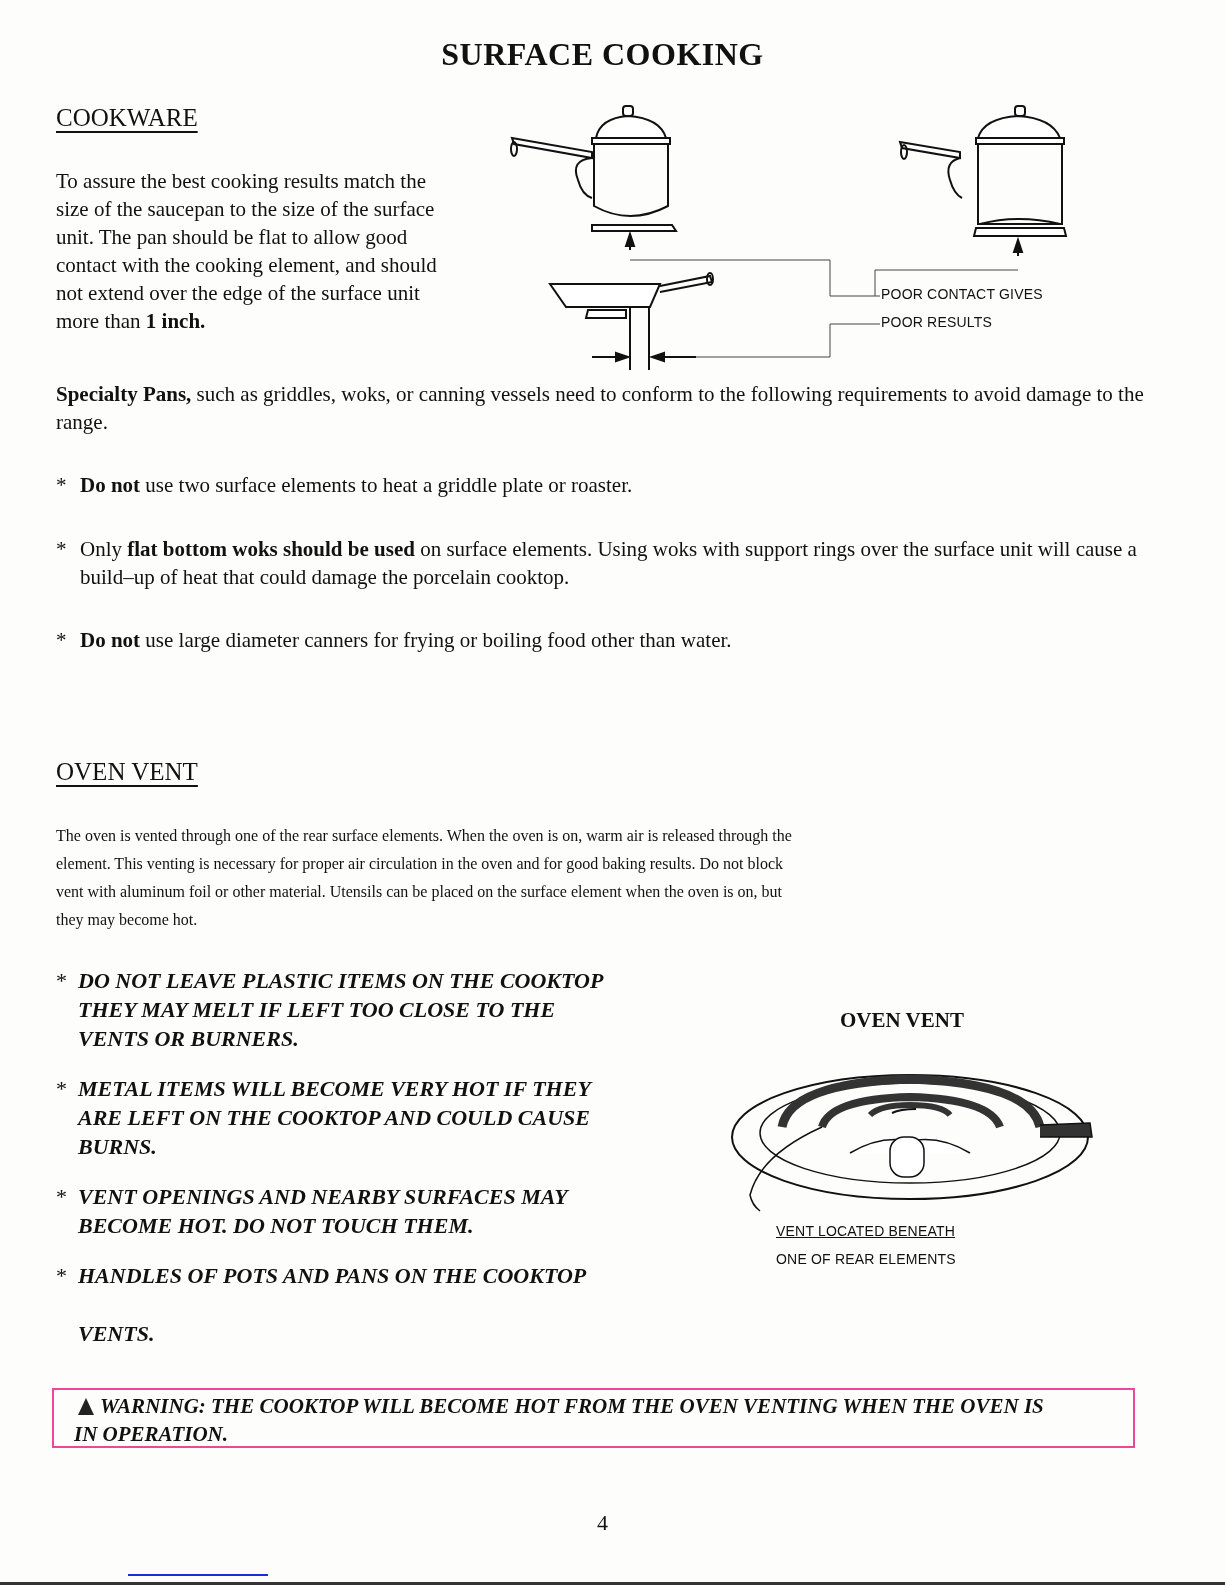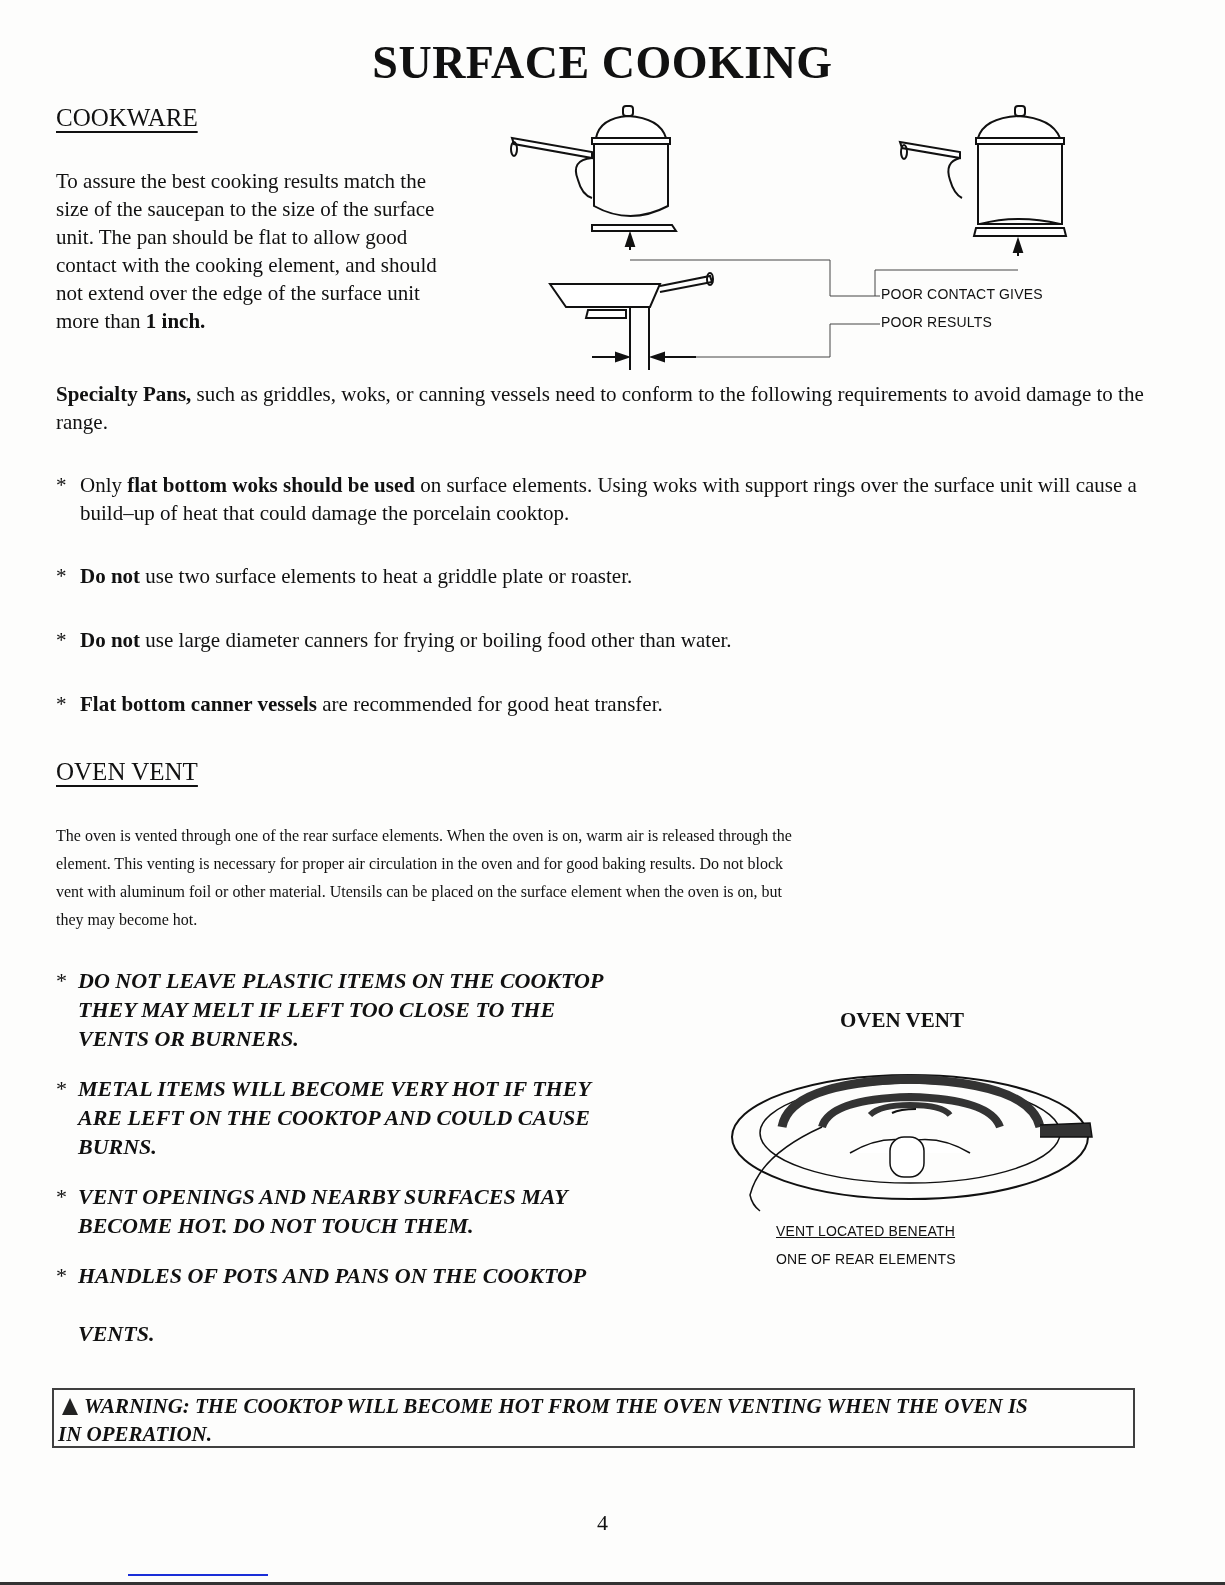--- a/index.html
+++ b/index.html
@@ -11,7 +11,7 @@
   .abs { position: absolute; }
   .title {
     left: 0; width: 1205px; top: 36px; text-align: center;
-    font-size: 46px; font-weight: bold; letter-spacing: 0.5px;
+    font-size: 32px; font-weight: bold; letter-spacing: 0.5px;
   }
   .heading {
     font-size: 25px; text-decoration: underline; text-underline-offset: 5px;

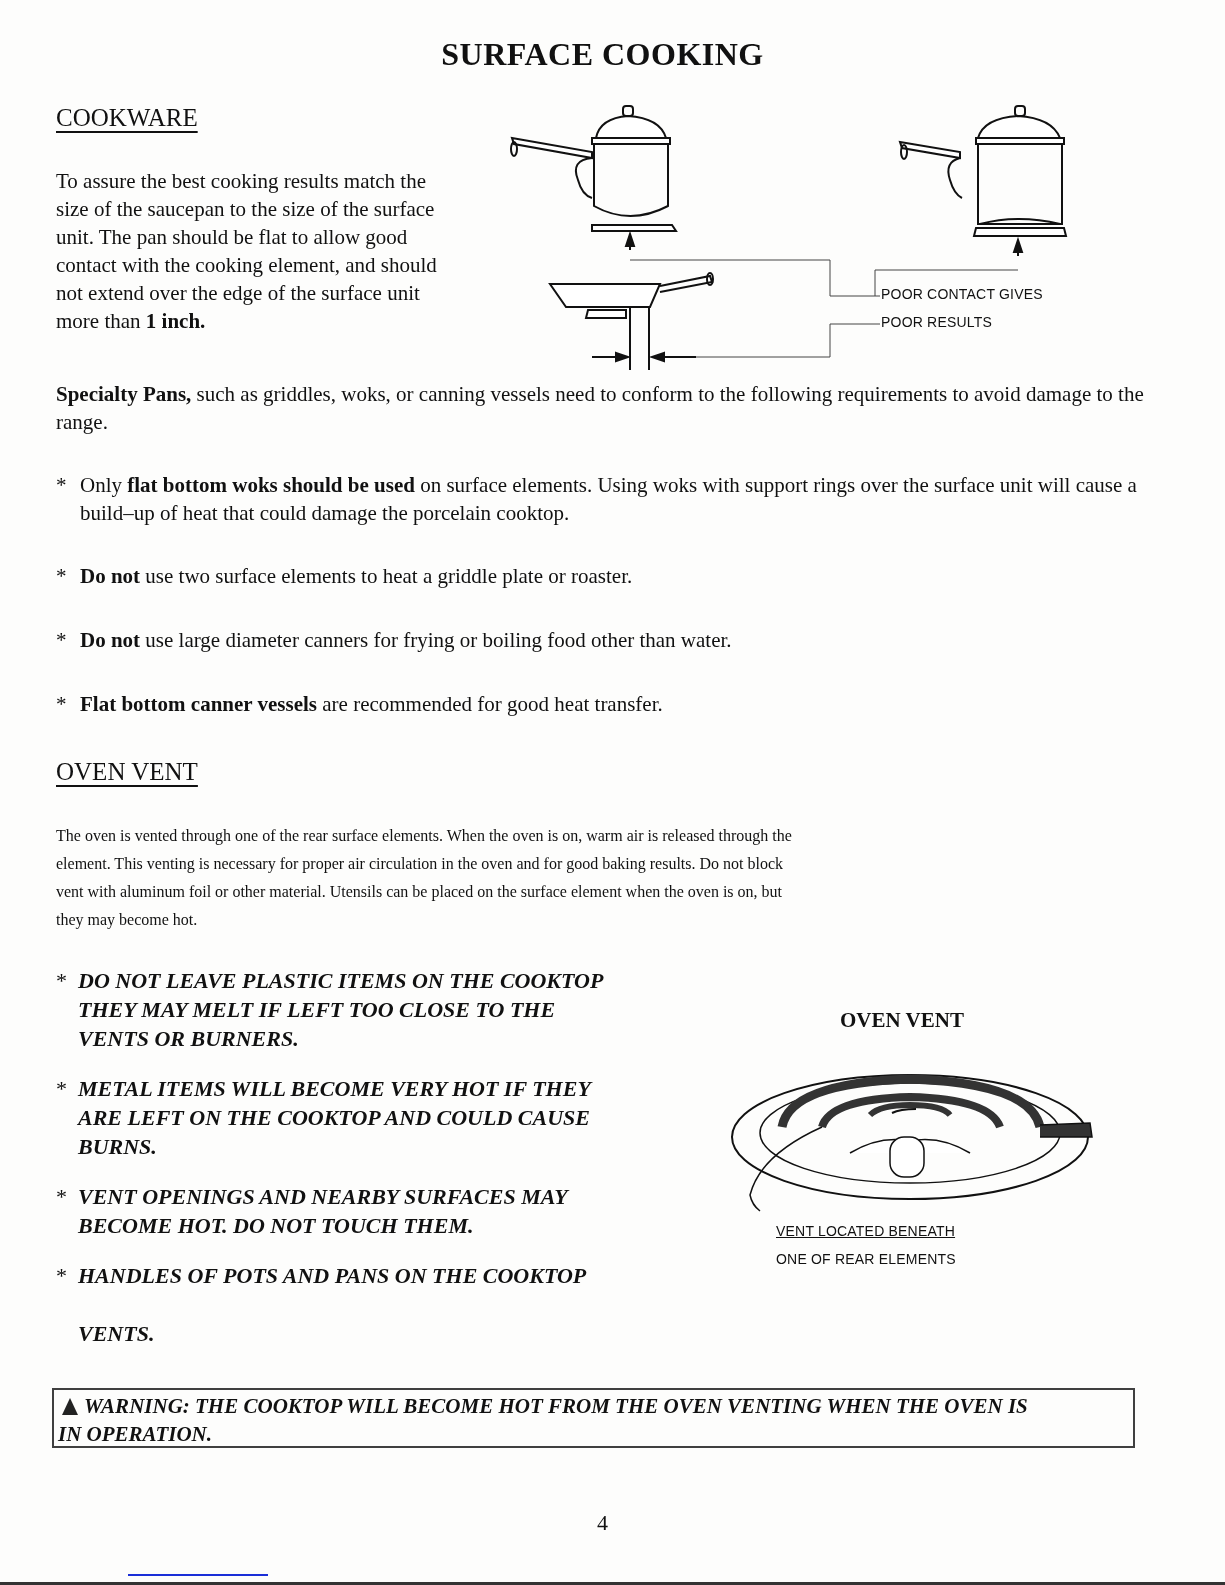--- a/index.html
+++ b/index.html
@@ -112,11 +112,11 @@
 </div>
 
 <div class="abs" style="left:56px; top:471px; width:1090px;">
+  <div class="bullet" style="margin-bottom:36px;">
+    <span class="star">*</span><span></span><b>Do not</b><span> use two surface elements to heat a griddle plate or roaster.</span>
+  </div>
   <div class="bullet" style="margin-bottom:35px;">
     <span class="star">*</span><span>Only </span><b>flat bottom woks should be used</b><span> on surface elements.  Using woks with support rings over the surface unit will cause a build–up of heat that could damage the porcelain cooktop.</span>
-  </div>
-  <div class="bullet" style="margin-bottom:36px;">
-    <span class="star">*</span><span></span><b>Do not</b><span> use two surface elements to heat a griddle plate or roaster.</span>
   </div>
   <div class="bullet" style="margin-bottom:36px;">
     <span class="star">*</span><span></span><b>Do not</b><span> use large diameter canners for frying or boiling food other than water.</span>

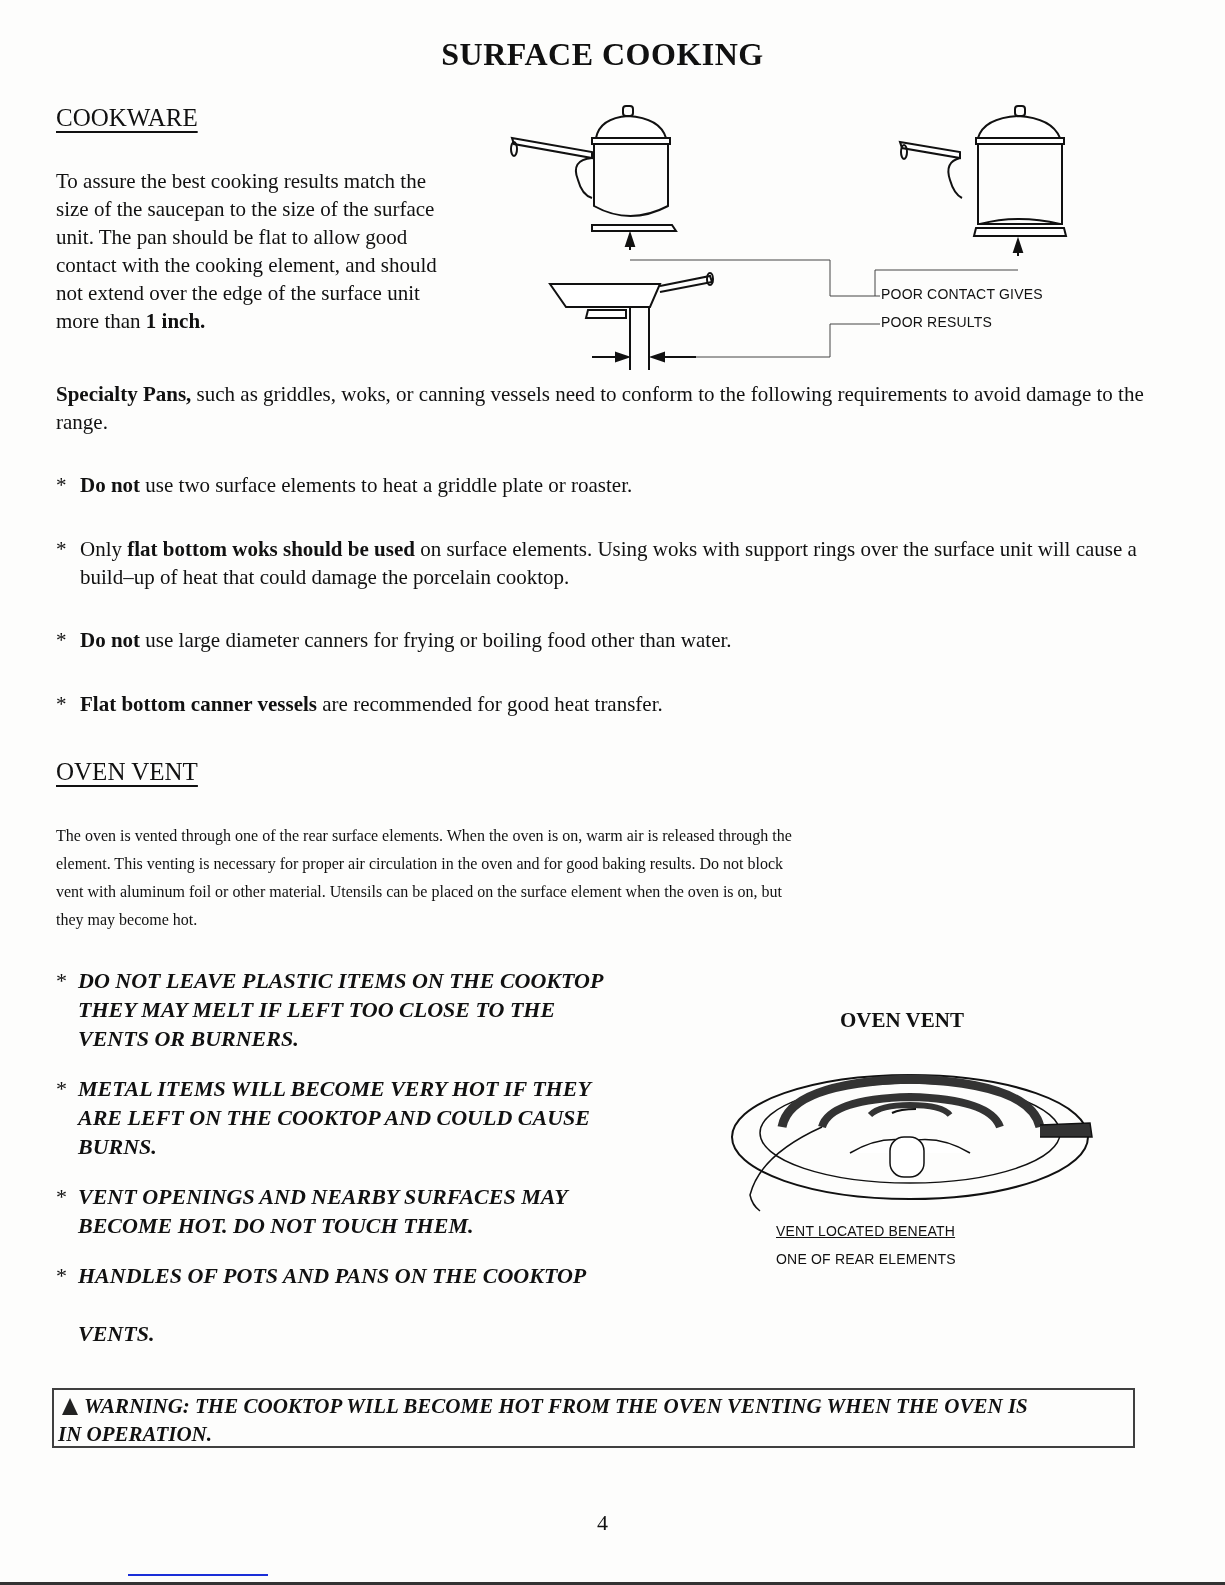--- a/index.html
+++ b/index.html
@@ -121,9 +121,6 @@
   <div class="bullet" style="margin-bottom:36px;">
     <span class="star">*</span><span></span><b>Do not</b><span> use large diameter canners for frying or boiling food other than water.</span>
   </div>
-  <div class="bullet">
-    <span class="star">*</span><span></span><b>Flat bottom canner vessels</b><span> are recommended for good heat transfer.</span>
-  </div>
 </div>
 
 <div class="abs heading" style="left:56px; top:758px;">OVEN VENT</div>

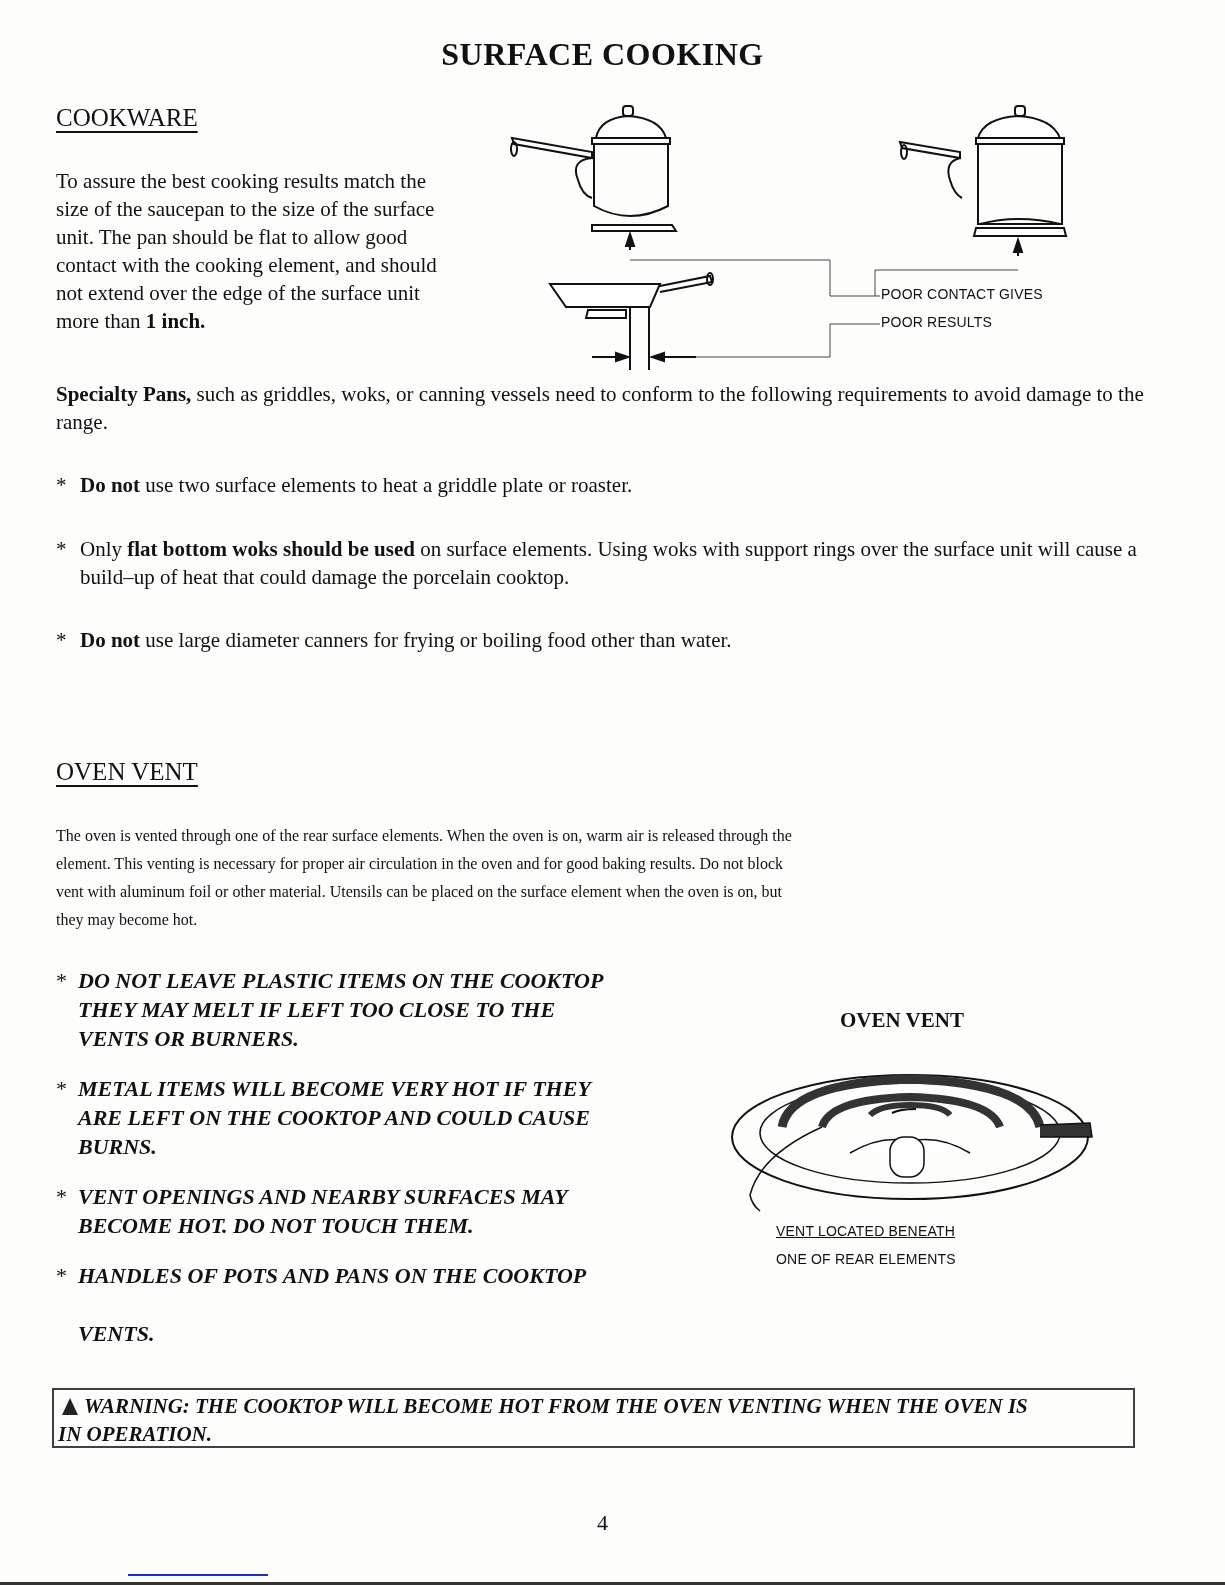--- a/index.html
+++ b/index.html
@@ -31,7 +31,7 @@
   }
   .warning-box {
     left: 52px; top: 1388px; width: 1083px; height: 60px;
-    border: 2px solid #404040; padding: 2px 4px;
+    border: 2px solid #ec4899; padding: 2px 20px;
     font-size: 21px; line-height: 28px; font-style: italic; font-weight: bold;
     box-sizing: border-box;
   }

